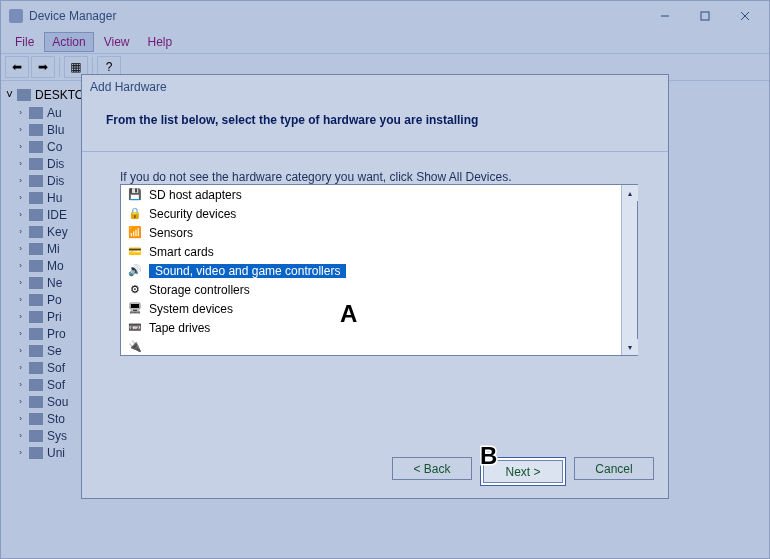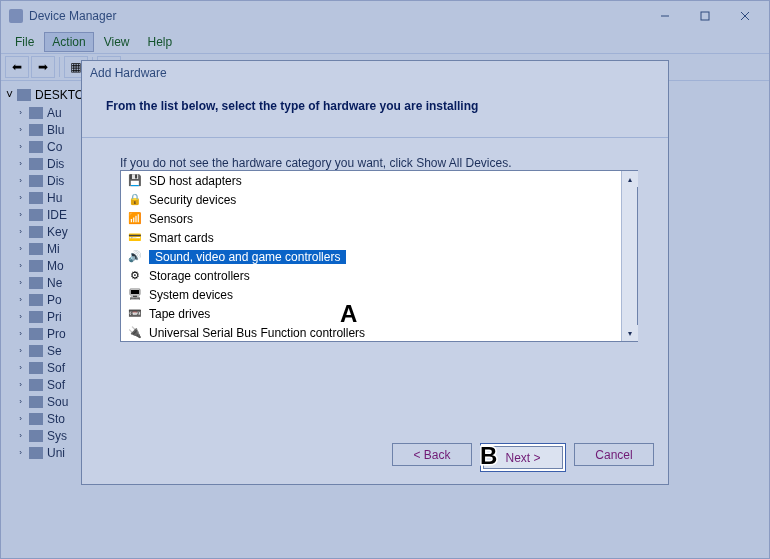--- a/index.html
+++ b/index.html
@@ -16,7 +16,7 @@
     .win-btn svg { width: 10px; height: 10px; stroke: #2e4a7d; stroke-width: 1; fill: none; }
 
     .menubar { height: 22px; display: flex; align-items: center; gap: 2px; padding-left: 6px; }
-    .menu-item { padding: 3px 8px; color: #14532d; cursor: pointer; }
+    .menu-item { padding: 3px 8px; color: #701a75; cursor: pointer; }
     .menu-item.active { background: #9fb1d5; border: 1px solid #7a8db8; padding: 2px 7px; }
 
     .toolbar { height: 28px; display: flex; align-items: center; gap: 2px; padding-left: 4px; border-top: 1px solid #9fb1d5; border-bottom: 1px solid #9fb1d5; }

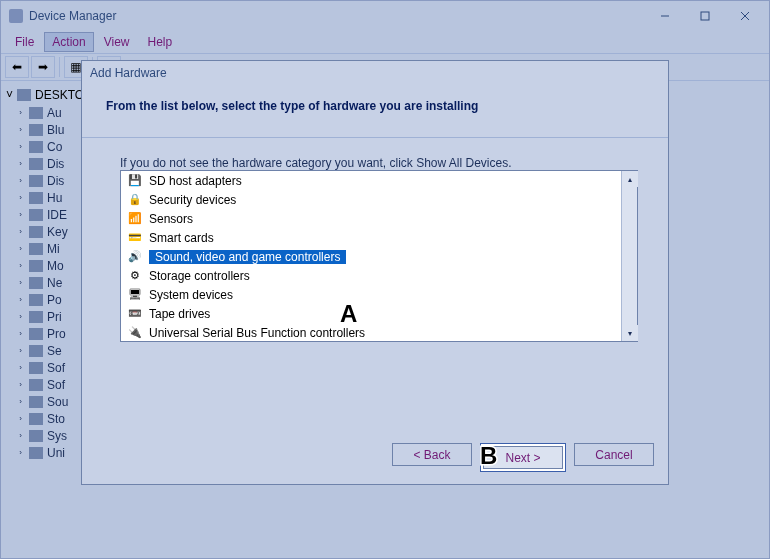--- a/index.html
+++ b/index.html
@@ -31,7 +31,7 @@
     .tree-root { display: flex; align-items: center; gap: 4px; height: 18px; }
 
     
-    .dialog { position: absolute; left: 81px; top: 60px; width: 588px; height: 425px; background: #c7d1e6; border: 1px solid #6e82aa; }
+    .dialog { position: absolute; left: 81px; top: 74px; width: 588px; height: 425px; background: #c7d1e6; border: 1px solid #6e82aa; }
     .dlg-title { height: 24px; display: flex; align-items: center; padding: 0 8px; color: #2e4a7d; }
     .dlg-heading { padding: 14px 0 24px 24px; font-weight: bold; color: #061c5d; border-bottom: 1px solid #9fb1d5; }
     .dlg-body { padding: 18px 30px 0 38px; color: #1c2f5a; }

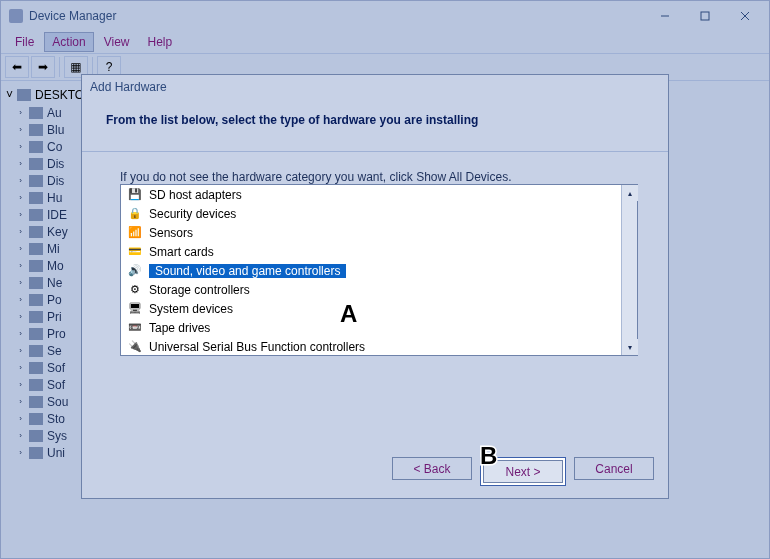--- a/index.html
+++ b/index.html
@@ -261,7 +261,6 @@
             </div>
             <div class="li-row">
               <span class="li-icon">🔌</span>
-              <span class="li-text">Universal Serial Bus Function controllers</span>
             </div>
           </div>
         <div class="scrollbar">

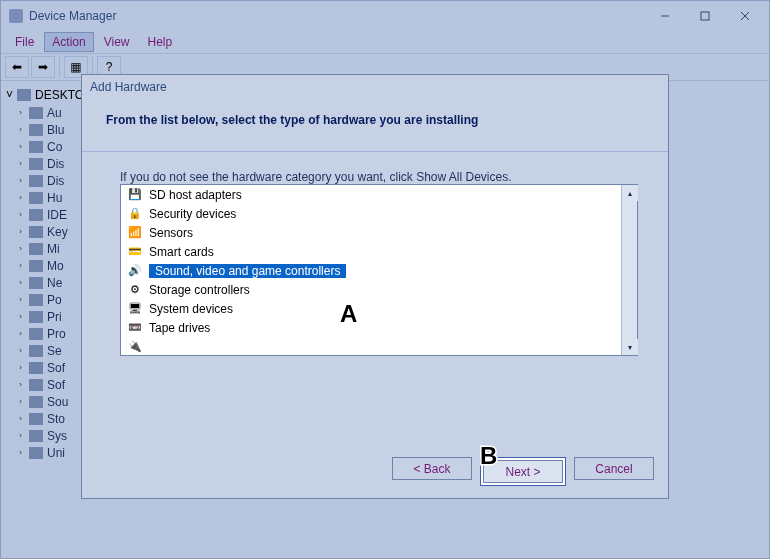--- a/index.html
+++ b/index.html
@@ -49,7 +49,7 @@
     .scrollbar .sb-bot { bottom: 0; }
 
     .dlg-buttons { position: absolute; right: 14px; bottom: 12px; display: flex; gap: 8px; }
-    .dlg-buttons button { width: 80px; height: 23px; background: #c7d1e6; border: 1px solid #6e82aa; color: #701a75; cursor: pointer; }
+    .dlg-buttons button { width: 80px; height: 23px; background: #c7d1e6; border: 1px solid #6e82aa; color: #14532d; cursor: pointer; }
     .next-wrap { padding: 2px; border: 1px solid #3b5fab; background: #fff; }
     .next-wrap button { background: #dbe2f0; }
 

